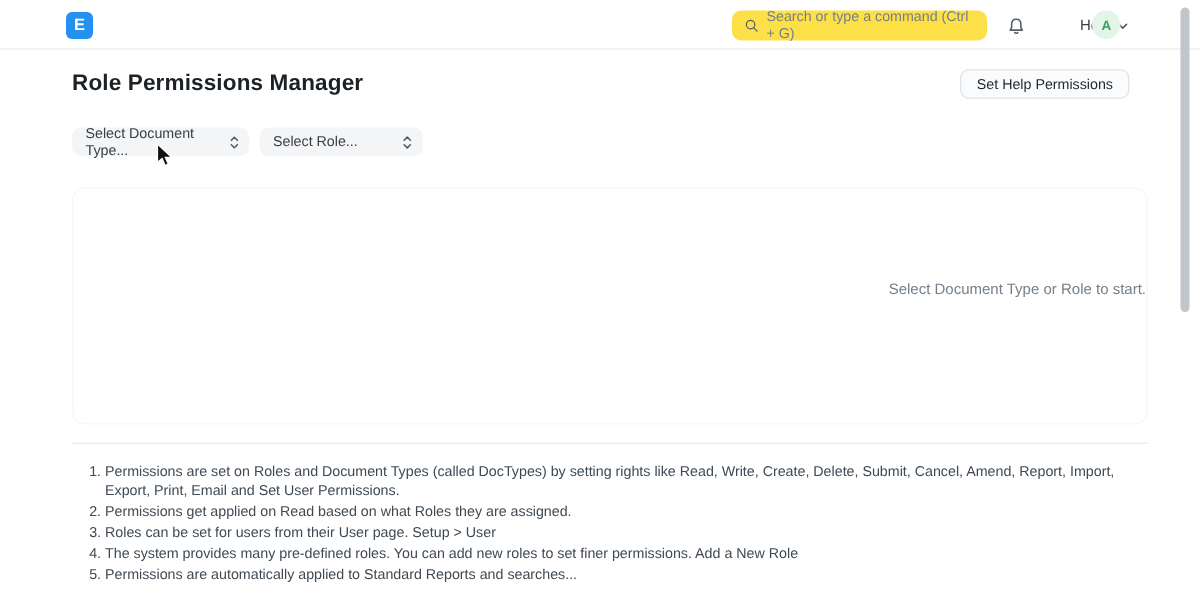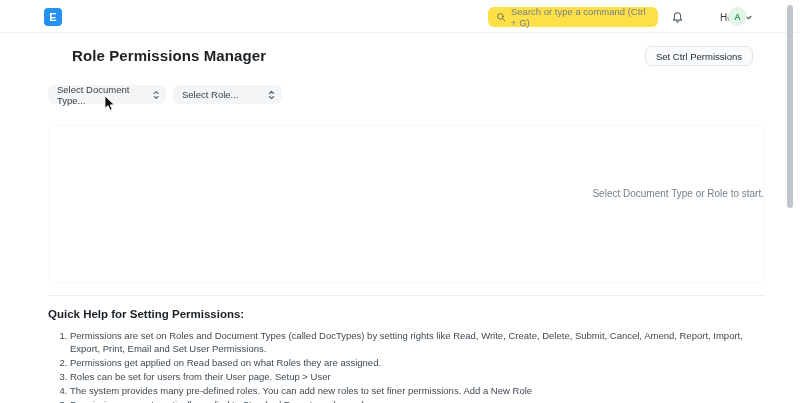--- a/index.html
+++ b/index.html
@@ -53,7 +53,7 @@
   }
   .page-title {
     position: absolute; left: 48px; top: 13px;
-    font-size: 15px; font-weight: 700; color: #1c2126; letter-spacing: 0.1px; margin-left: 24px;
+    font-size: 15px; font-weight: 700; color: #1c2126; letter-spacing: 0.1px;
   }
   .primary-btn {
     position: absolute; right: 47px; top: 12px; height: 20px;

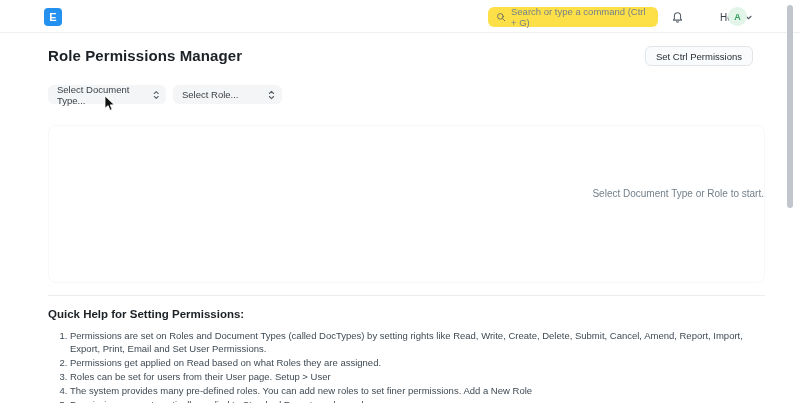--- a/index.html
+++ b/index.html
@@ -142,7 +142,7 @@
 
 <div class="page-head">
   <h1 class="page-title">Role Permissions Manager</h1>
-  <button class="primary-btn">Set Ctrl Permissions</button>
+  <button class="primary-btn">Set Help Permissions</button>
 </div>
 
 <div class="filters">

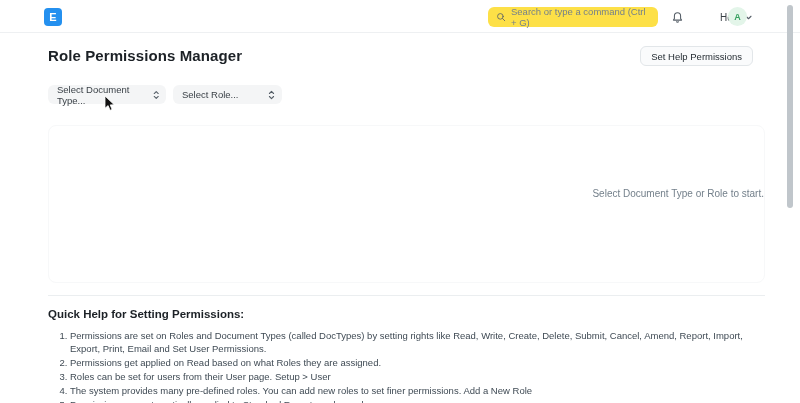--- a/index.html
+++ b/index.html
@@ -169,7 +169,6 @@
 <hr class="divider">
 
 <div class="help-section">
-  <div class="help-heading">Quick Help for Setting Permissions:</div>
   <ol class="help-list">
     <li>
       <span>Permissions are set on Roles and Document Types (called DocTypes) by setting rights like Read, Write, Create, Delete, Submit, Cancel, Amend, Report, Import, Export, Print, Email and Set User Permissions.</span>

